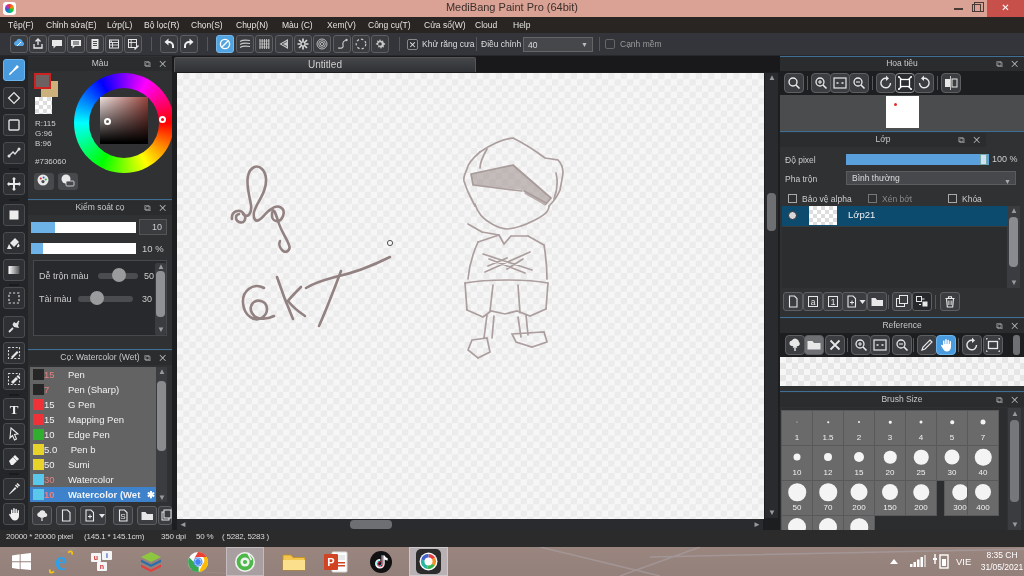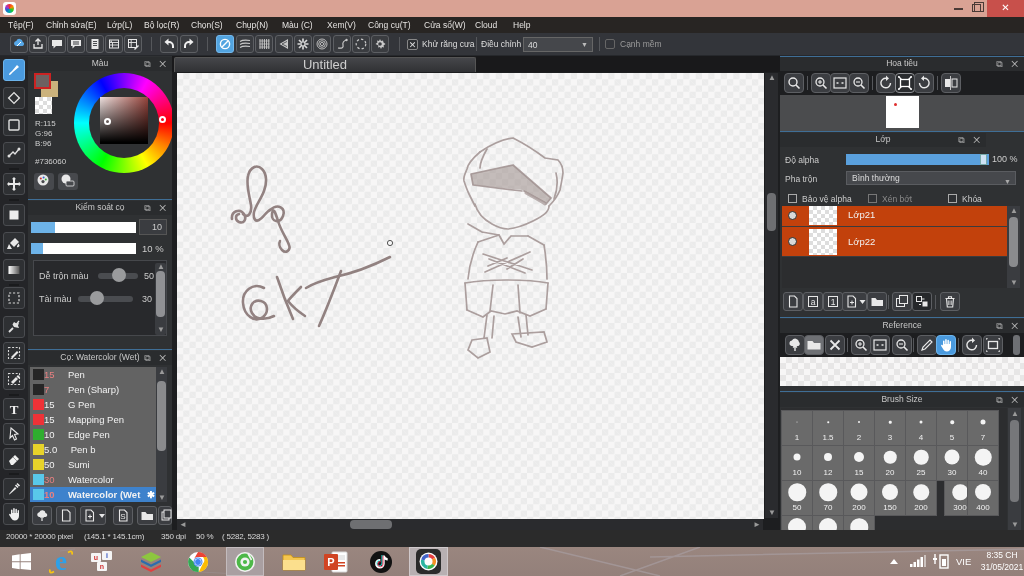--- a/index.html
+++ b/index.html
@@ -89,6 +89,7 @@
 <body>
 
 <div id="titlebar" class="abs">
+  <div class="ttext abs">MediBang Paint Pro (64bit)</div>
   <div id="appicon" class="abs">
       <div class="ball abs"></div>
     </div>

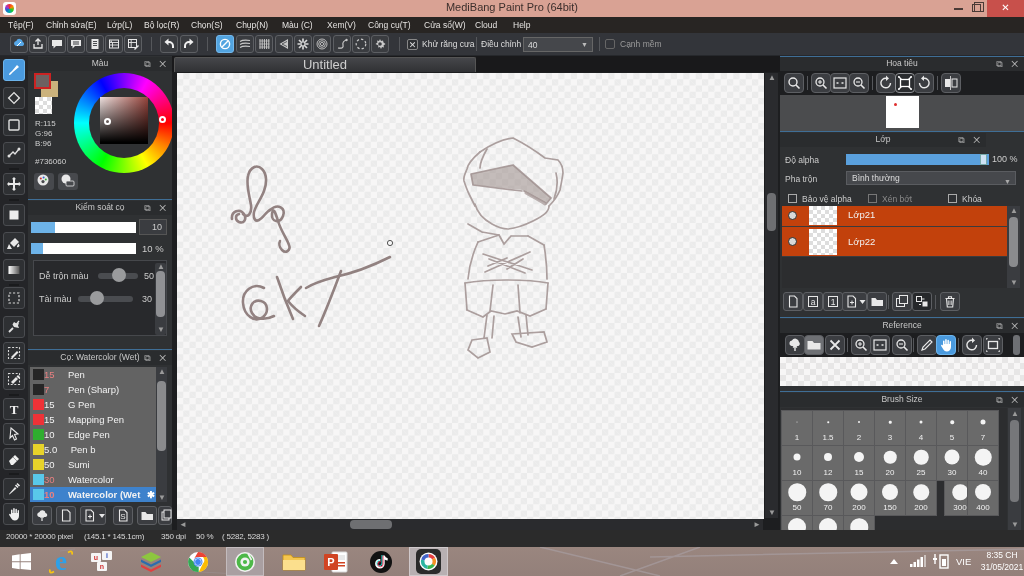--- a/index.html
+++ b/index.html
@@ -51,7 +51,7 @@
 
 #canvaswrap { left:172px; top:56px; width:608px; height:474px; background:#1d1e20; }
 #tabbar { left:0; top:0; width:608px; height:16px; background:#19191b; }
-#tab { left:2px; top:1px; width:302px; height:15px; background:linear-gradient(#45464a,#303134); border:1px solid #555; border-bottom:none; color:#cfcfcf; font-size:13px; text-align:center; line-height:14px; border-radius:2px 2px 0 0; }
+#tab { left:2px; top:1px; width:302px; height:15px; background:linear-gradient(#45464a,#303134); border:1px solid #555; border-bottom:none; color:#cfcfcf; font-size:10px; text-align:center; line-height:14px; border-radius:2px 2px 0 0; }
 #canvas { left:5px; top:17px; width:587px; height:446px; background:#f7f6f6;
   background-image:linear-gradient(45deg,#ebebeb 25%,transparent 25%,transparent 75%,#ebebeb 75%),linear-gradient(45deg,#ebebeb 25%,transparent 25%,transparent 75%,#ebebeb 75%);
   background-size:12.5px 12.5px; background-position:0 0,6.25px 6.25px; }

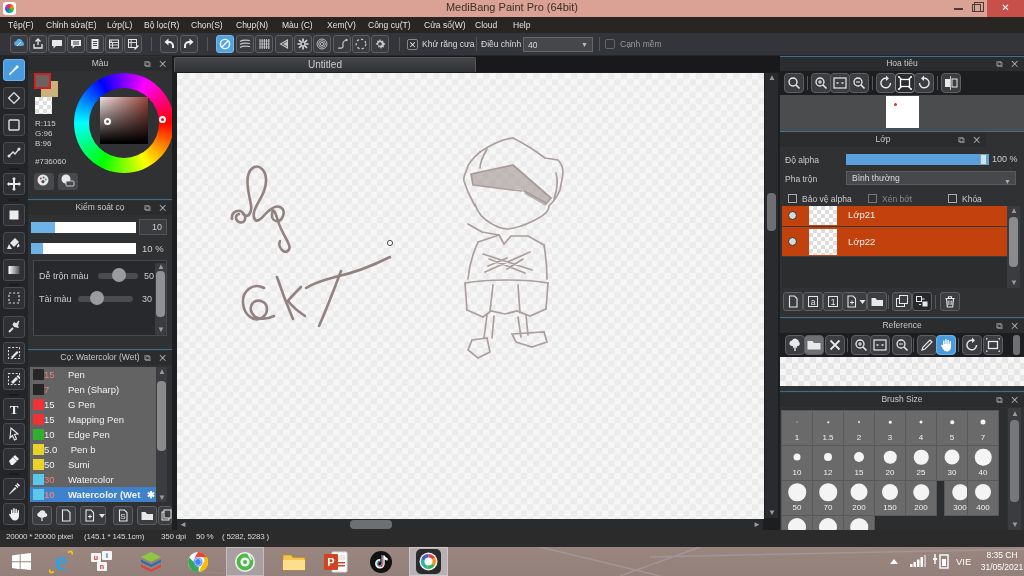--- a/index.html
+++ b/index.html
@@ -612,7 +612,7 @@
   <div class="blueline" style="left:0;top:75px;width:244px;"></div>
 
   <div class="phead" style="left:0;top:77px;width:206px;">Lớp<span class="pops">⧉ ✕</span></div>
-  <div class="abs" style="left:5px;top:99px;color:#ccc;font-size:8.5px;">Độ alpha</div>
+  <div class="abs" style="left:5px;top:99px;color:#ccc;font-size:8.5px;">Độ pixel</div>
   <div class="abs" style="left:66px;top:98px;width:143px;height:11px;background:#5aa0dd;">
       <div class="abs" style="right:2px;top:0px;width:7px;height:11px;background:#cfe3f4;border:1px solid #7aa;"></div>
     </div>

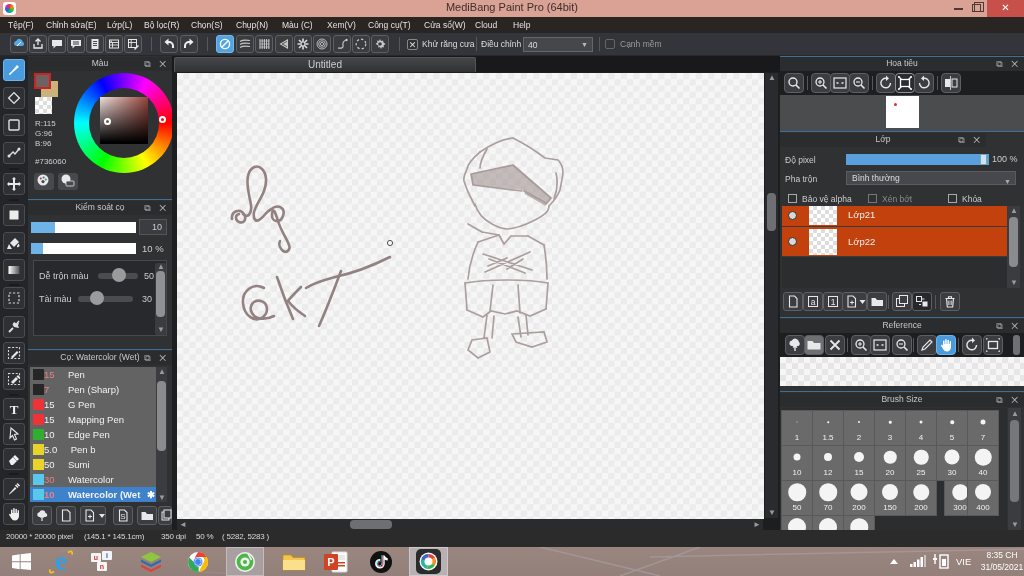--- a/index.html
+++ b/index.html
@@ -68,7 +68,7 @@
 .rbtn.selb { background:#4a9ade; border-color:#6cb4ec; }
 .rbtn.selb2 { background:#2a2c2f; border-color:#909296; }
 .rsep { position:absolute; top:5px; width:1px; height:14px; background:#55575b; }
-.lrow { position:absolute; left:0; width:225px; background:#c2410c; border-bottom:1px solid #3a3b3d; }
+.lrow { position:absolute; left:0; width:225px; background:#0c4a6e; border-bottom:1px solid #3a3b3d; }
 .lrow.sel { background:#4a96d8; }
 .ldot { position:absolute; left:6px; top:5px; width:9px; height:9px; border-radius:50%; background:#d8d8d8; border:1px solid #2e2e2e; }
 .lthumb { position:absolute; left:27px; width:28px; height:26px; background:#fff;

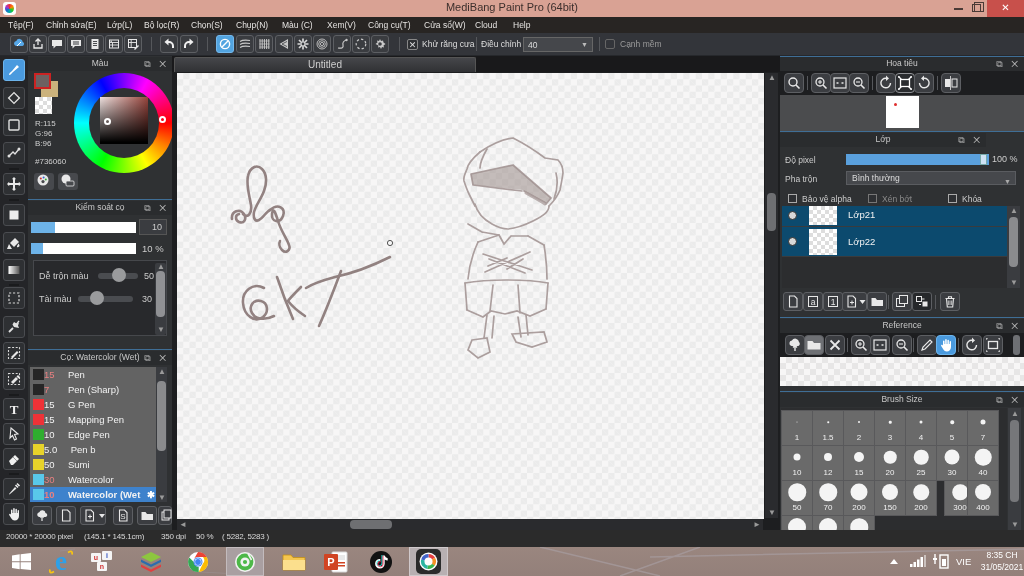--- a/index.html
+++ b/index.html
@@ -631,11 +631,6 @@
         <div class="lthumb" style="top:0;height:19px;"></div>
         <span class="lname" style="top:3px">Lớp21</span>
       </div>
-    <div class="lrow" style="top:21px;height:30px;">
-        <div class="ldot" style="top:10px"></div>
-        <div class="lthumb" style="top:2px;"></div>
-        <span class="lname" style="top:9px">Lớp22</span>
-      </div>
   </div>
   <div class="abs" style="left:227px;top:150px;width:13px;height:82px;background:#3a3c40;">
       <div class="sarrow" style="left:3px;top:0px;">▲</div>

